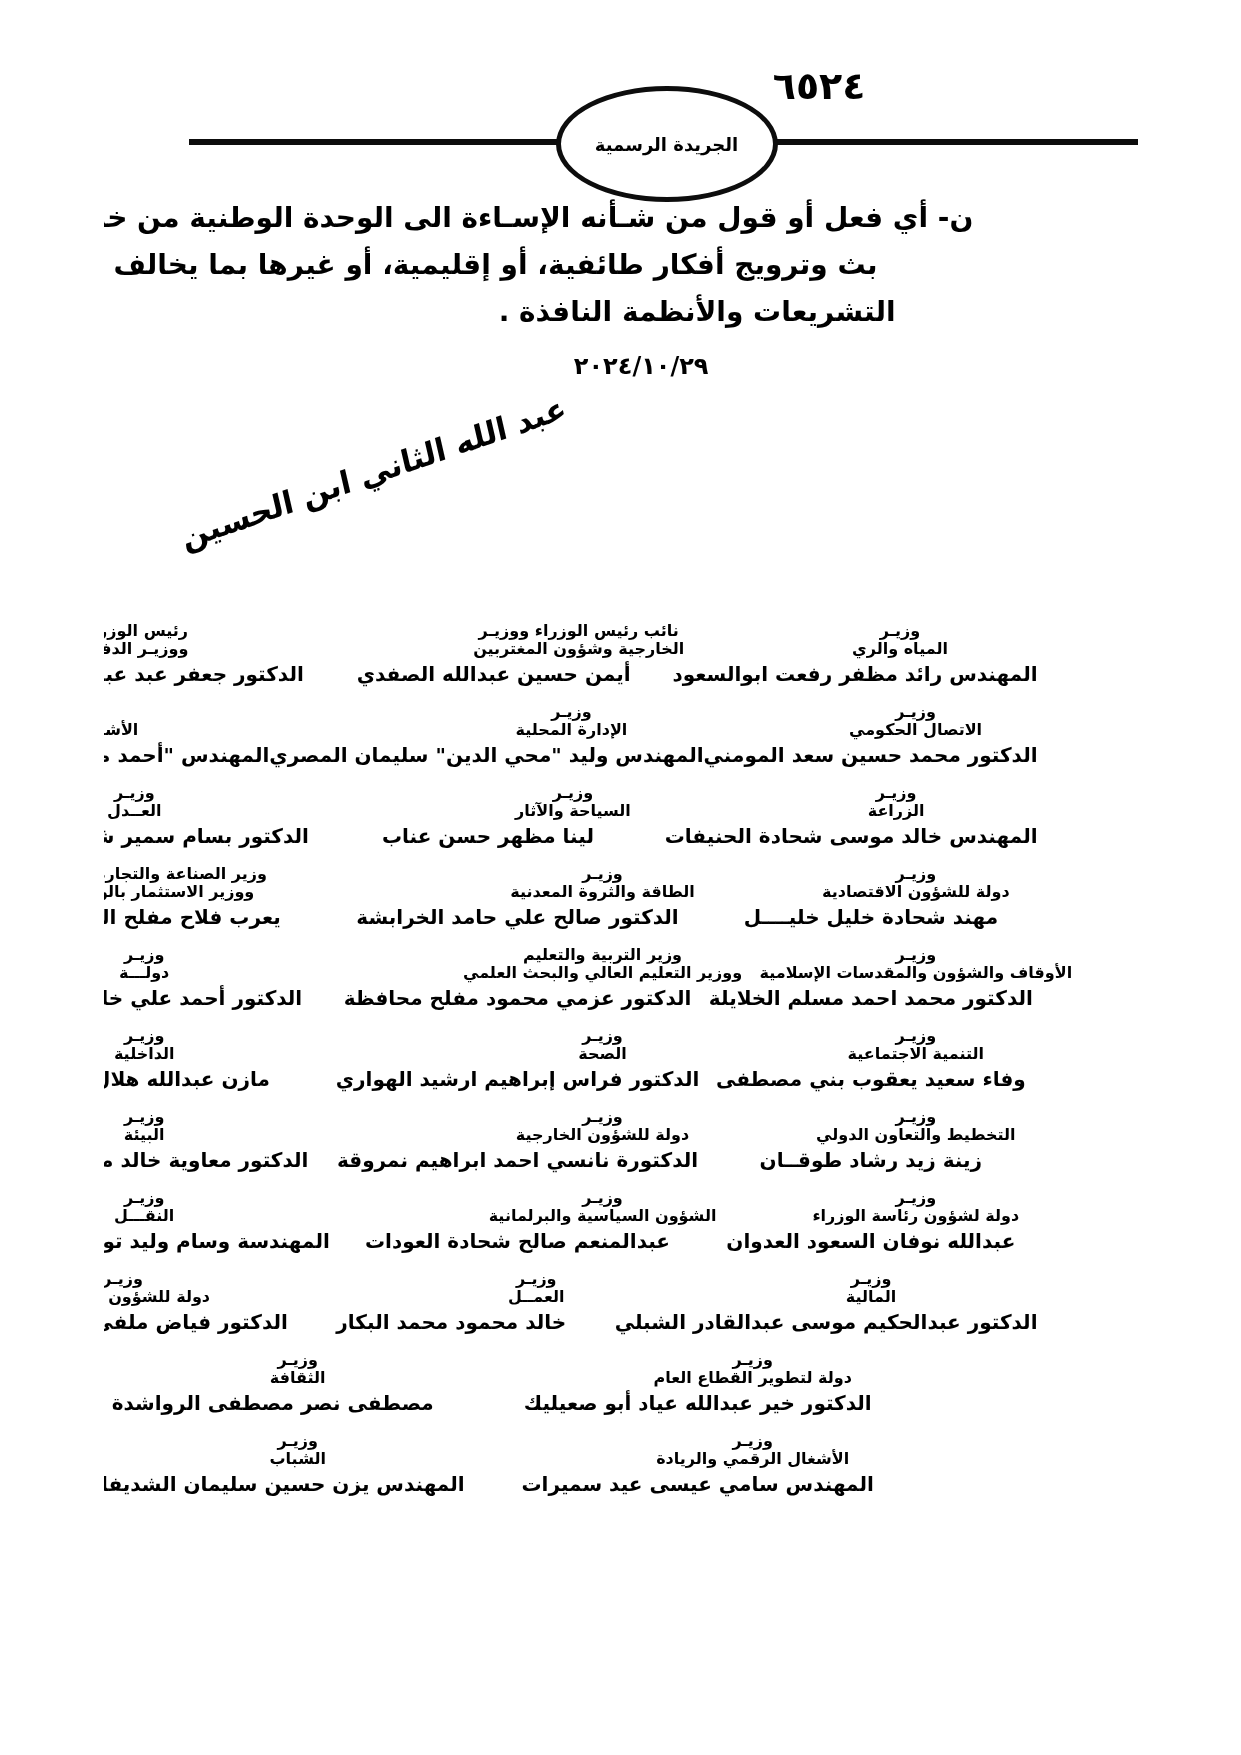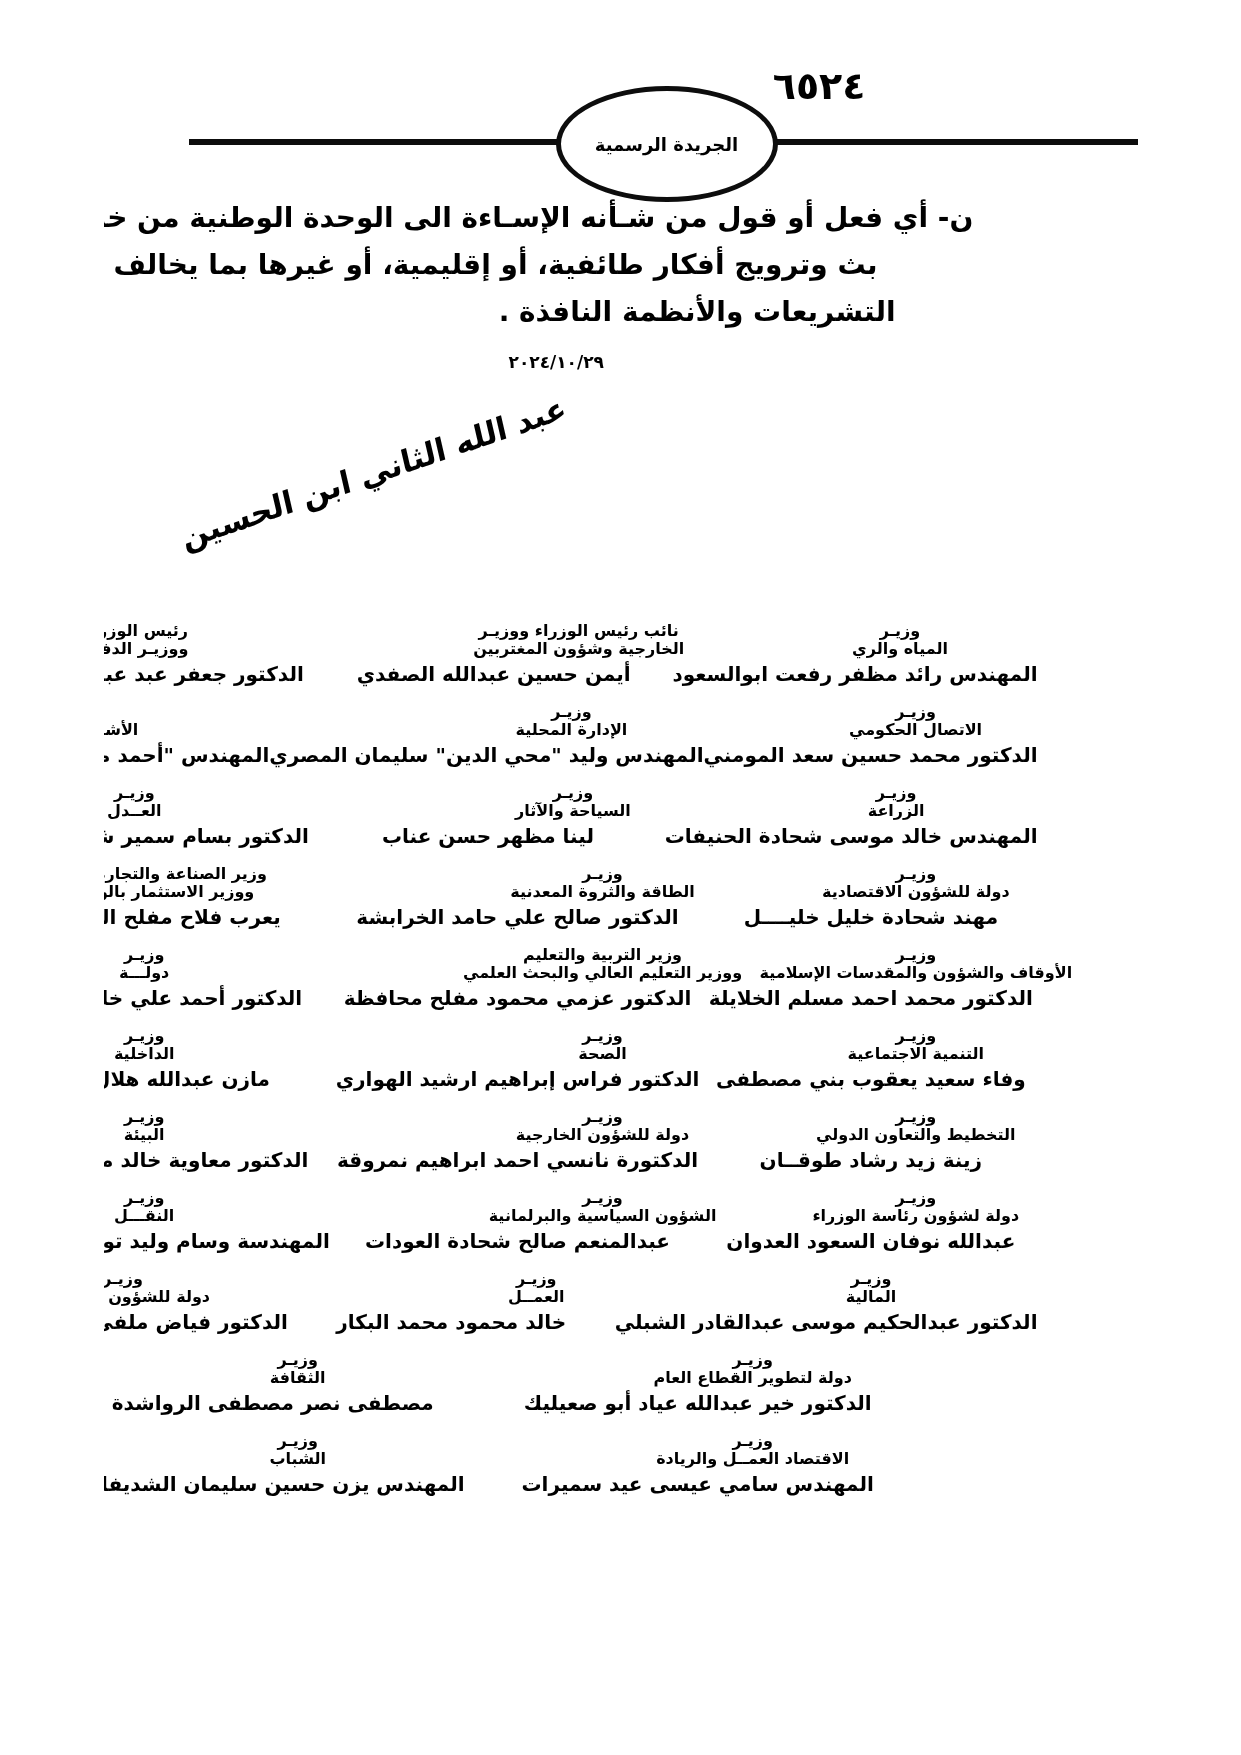--- a/index.html
+++ b/index.html
@@ -30,8 +30,8 @@
   .decree-clause .l2{transform:translateX(-22px);}
   .decree-clause .l3{transform:translateX(-92px);text-align:right;}
   .decree-date{
-    position:absolute;top:352px;left:405px;width:200px;text-align:left;
-    font-size:17px;font-weight:bold;letter-spacing:2px;direction:ltr;
+    position:absolute;top:352px;left:405px;width:200px;text-align:right;
+    font-size:24px;font-weight:bold;letter-spacing:2px;direction:ltr;
   }
   .royal-signature{
     position:absolute;top:452px;left:82px;width:390px;text-align:center;

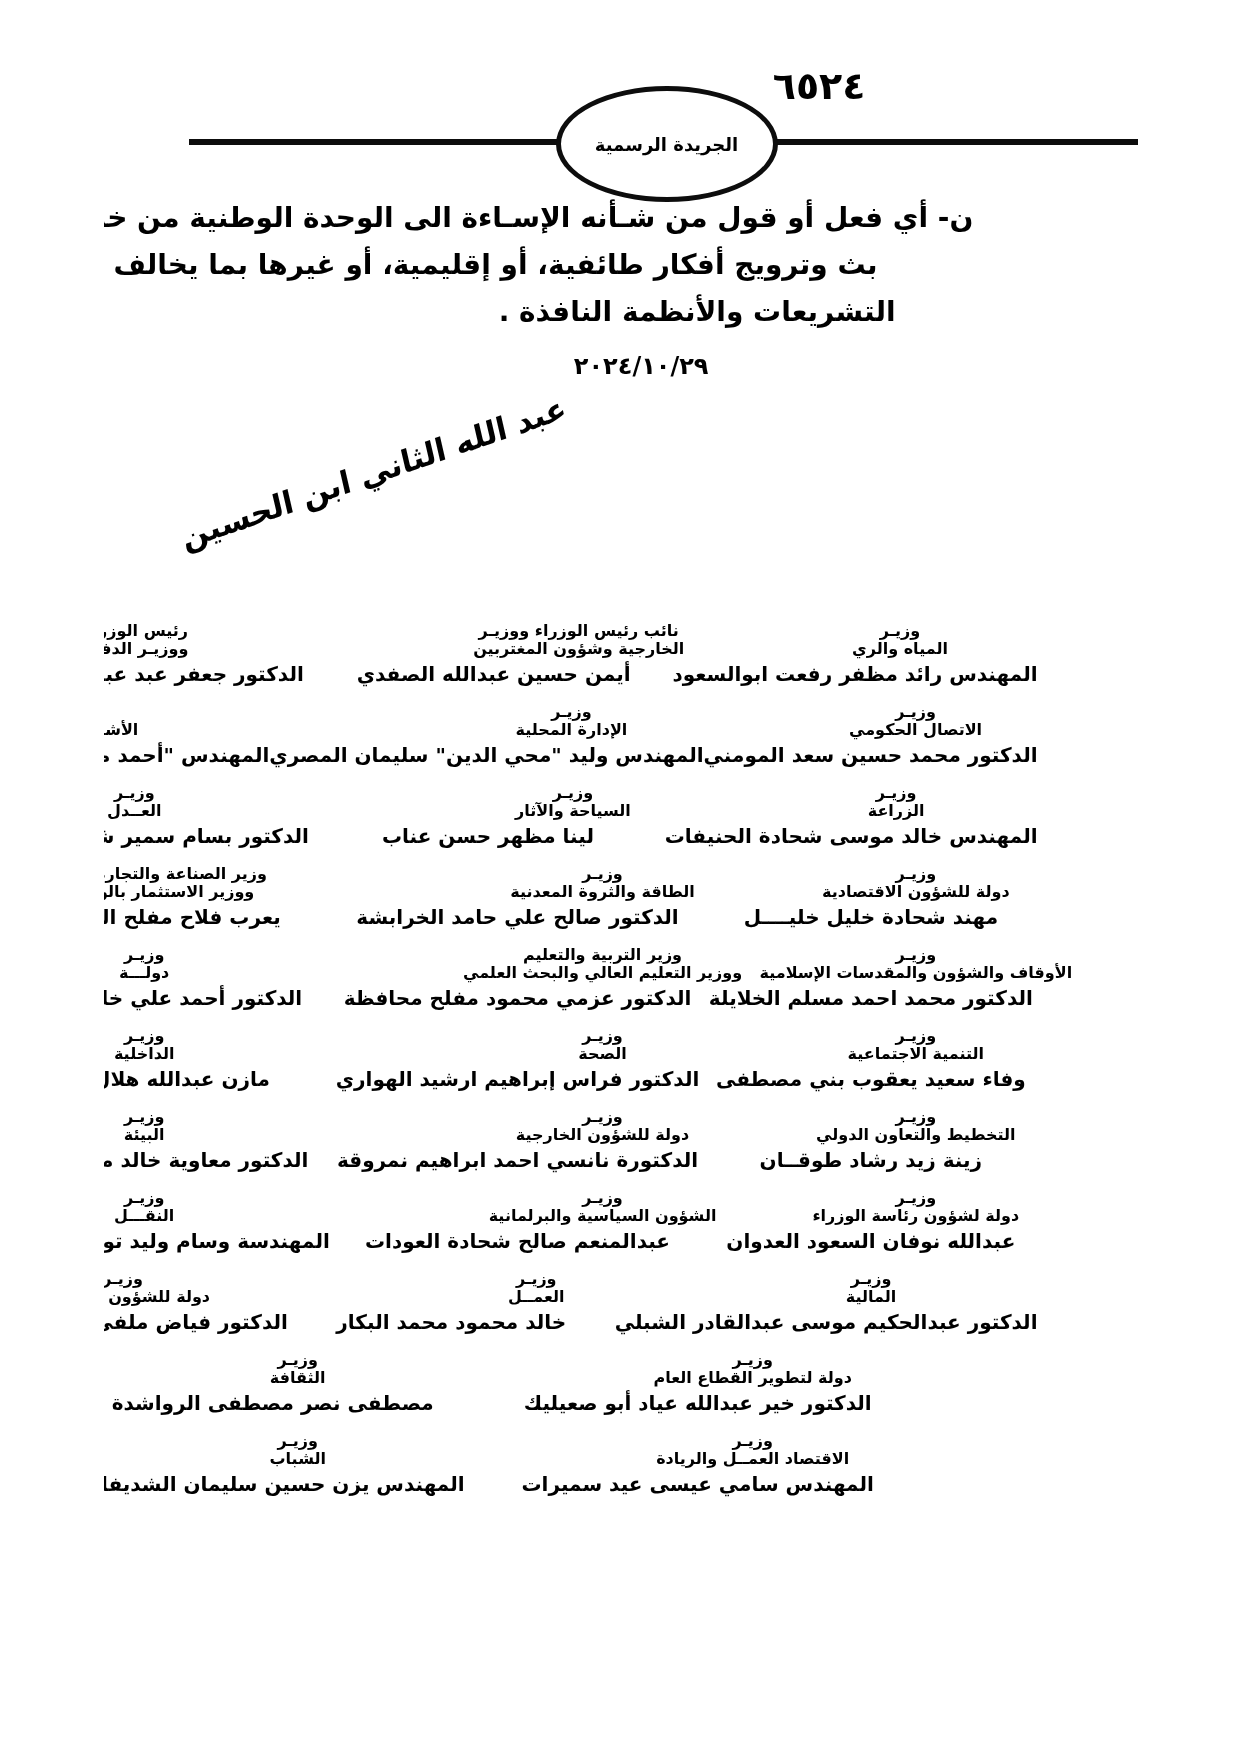--- a/index.html
+++ b/index.html
@@ -304,7 +304,7 @@
         <div class="minister">
     <div class="m-titles">
       <div class="m-title-line">وزيـر</div>
-      <div class="m-title-line">الاقتصاد العمــل والريادة</div>
+      <div class="m-title-line">الأشغال الرقمي والريادة</div>
     </div>
     <div class="m-name">المهندس سامي عيسى عيد سميرات</div>
   </div>

